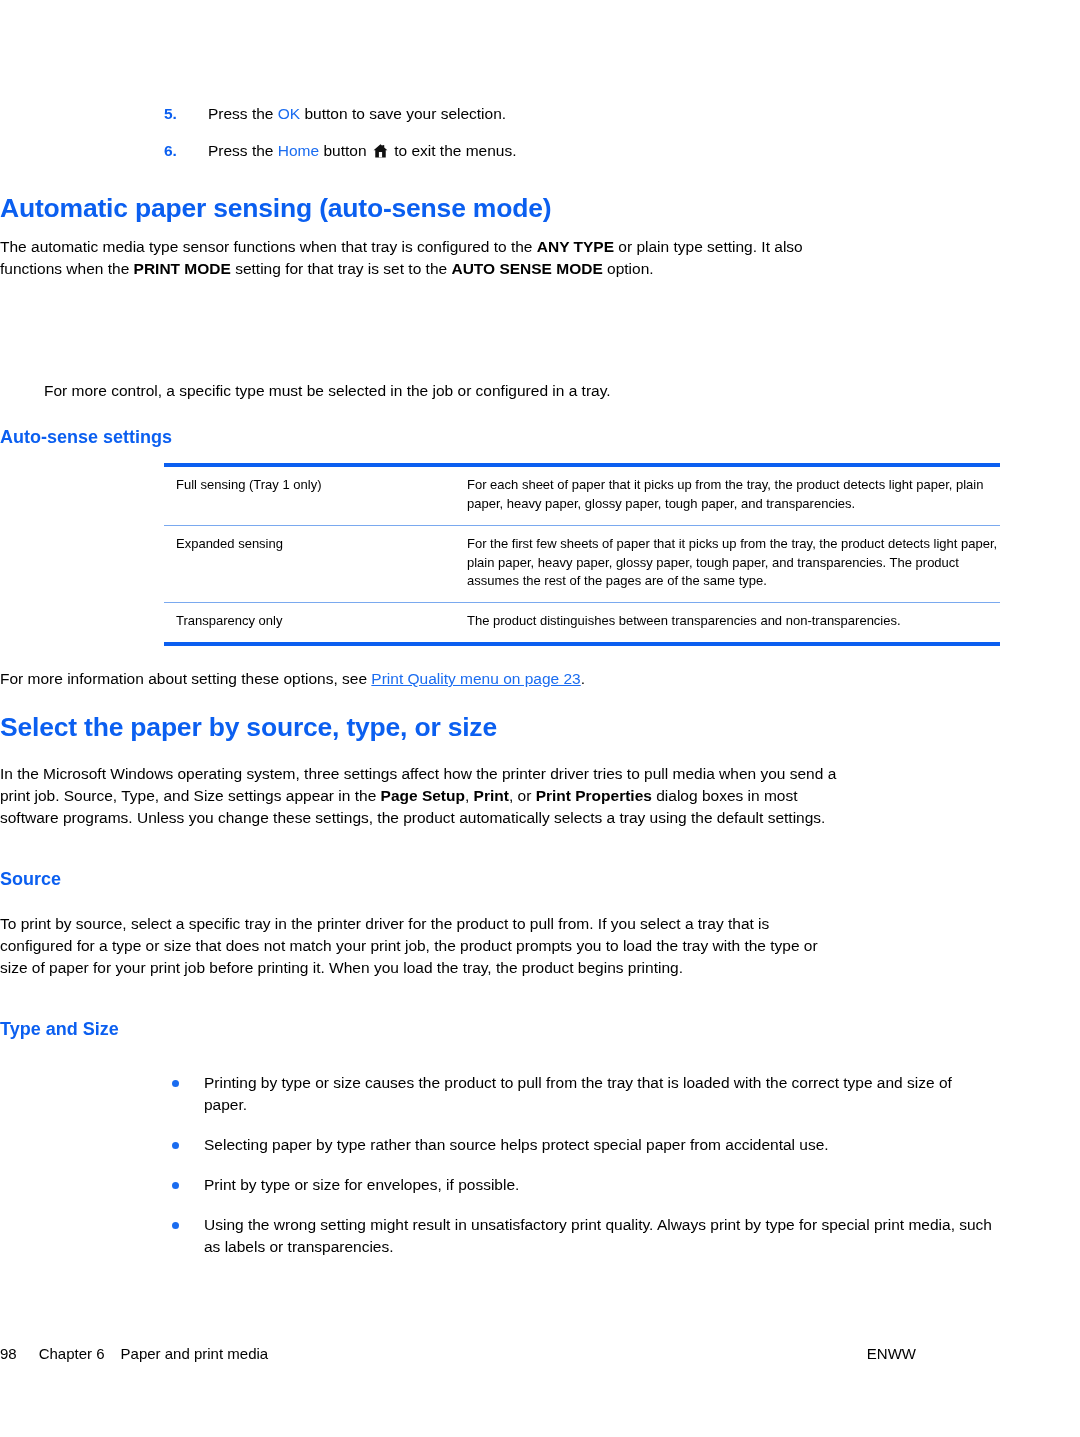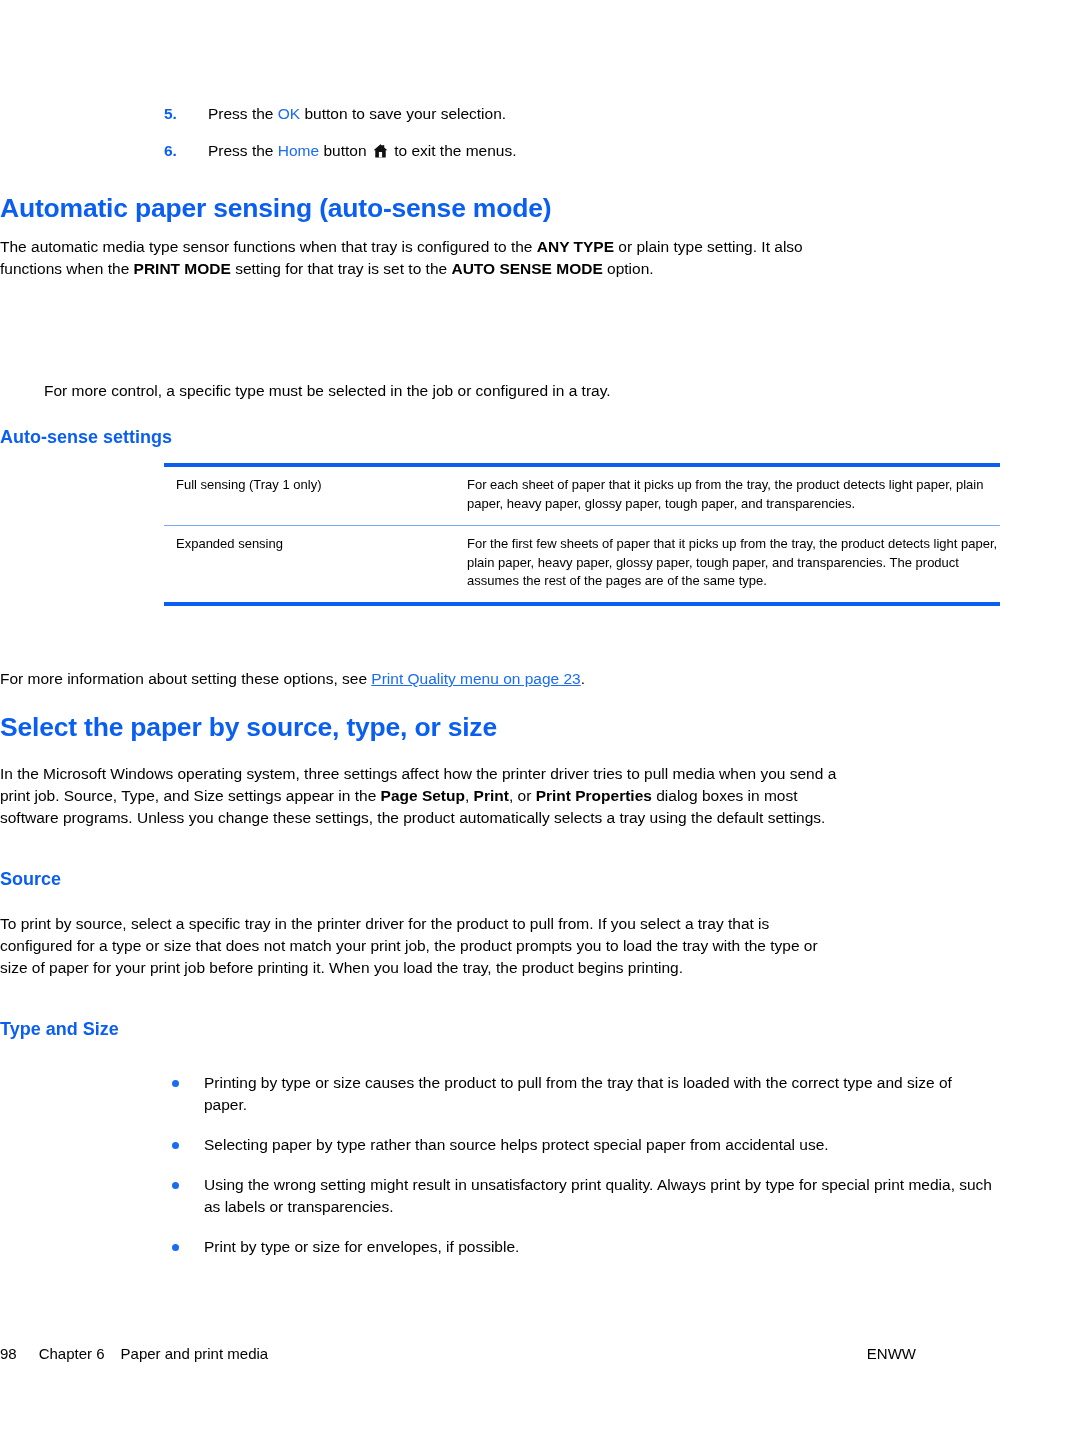--- a/index.html
+++ b/index.html
@@ -216,6 +216,10 @@
           <td class="c1">Expanded sensing</td>
           <td class="c2">For the first few sheets of paper that it picks up from the tray, the product detects light paper, plain paper, heavy paper, glossy paper, tough paper, and transparencies. The product assumes the rest of the pages are of the same type.</td>
         </tr>
+        <tr>
+          <td class="c1">Transparency only</td>
+          <td class="c2">The product distinguishes between transparencies and non-transparencies.</td>
+        </tr>
       </tbody>
     </table>
   </div>

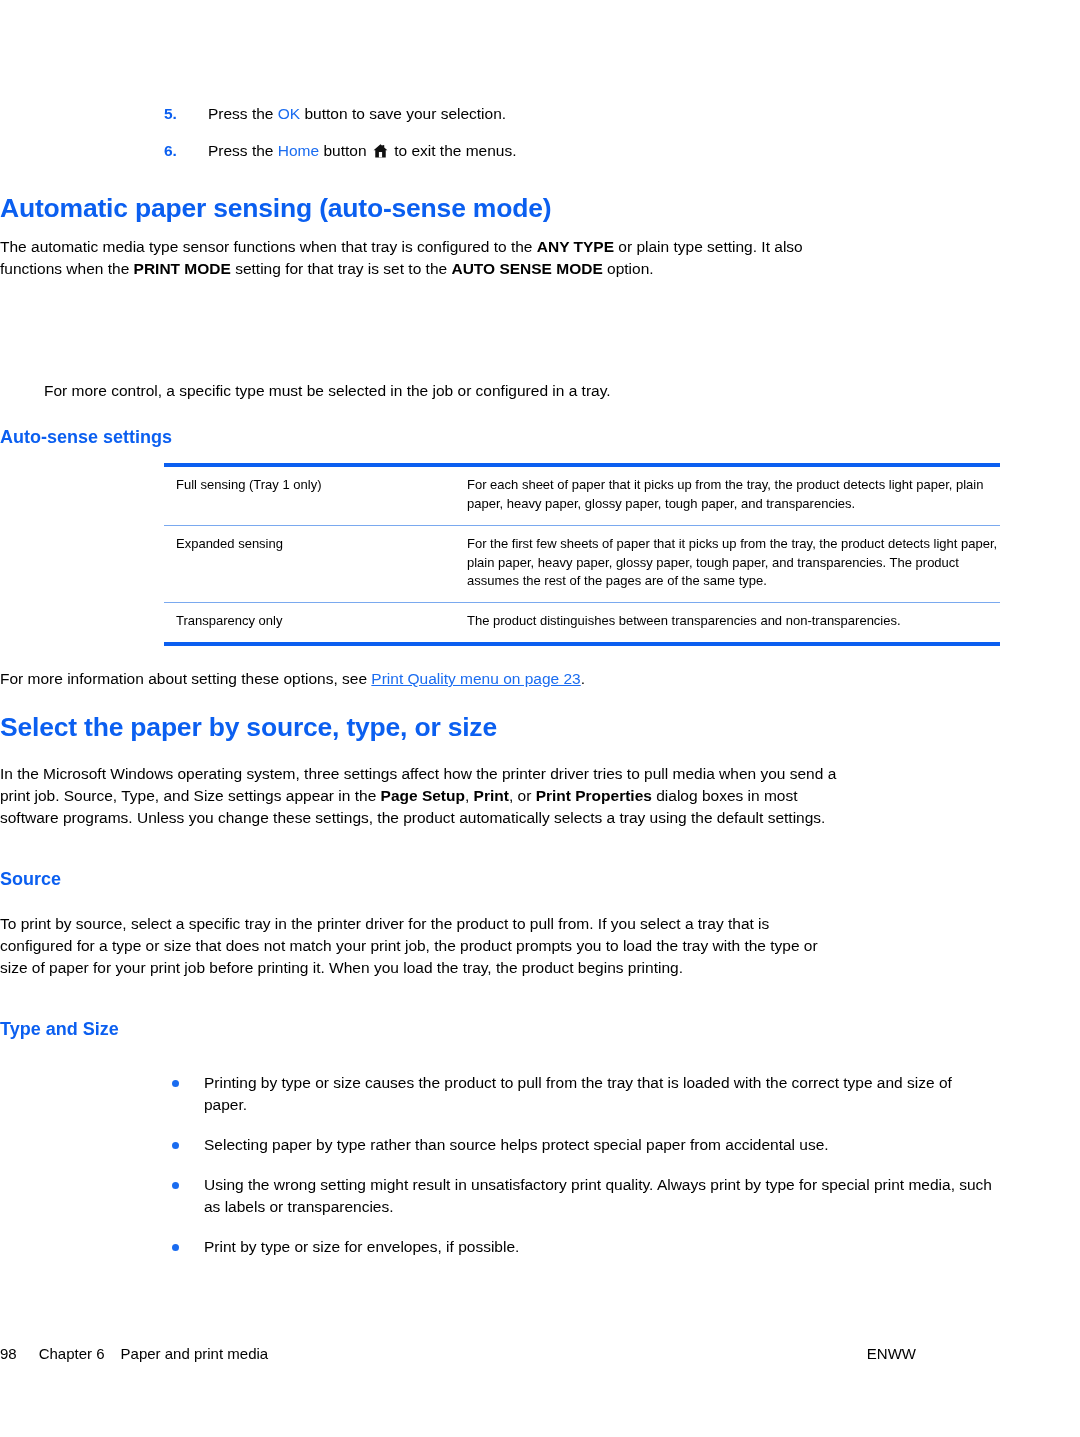--- a/index.html
+++ b/index.html
@@ -259,11 +259,11 @@
       </li>
       <li>
         <span class="dot"></span>
+        <span>Print by type or size for envelopes, if possible.</span>
+      </li>
+      <li>
+        <span class="dot"></span>
         <span>Using the wrong setting might result in unsatisfactory print quality. Always print by type for special print media, such as labels or transparencies.</span>
-      </li>
-      <li>
-        <span class="dot"></span>
-        <span>Print by type or size for envelopes, if possible.</span>
       </li>
     </ul>
   </div>

